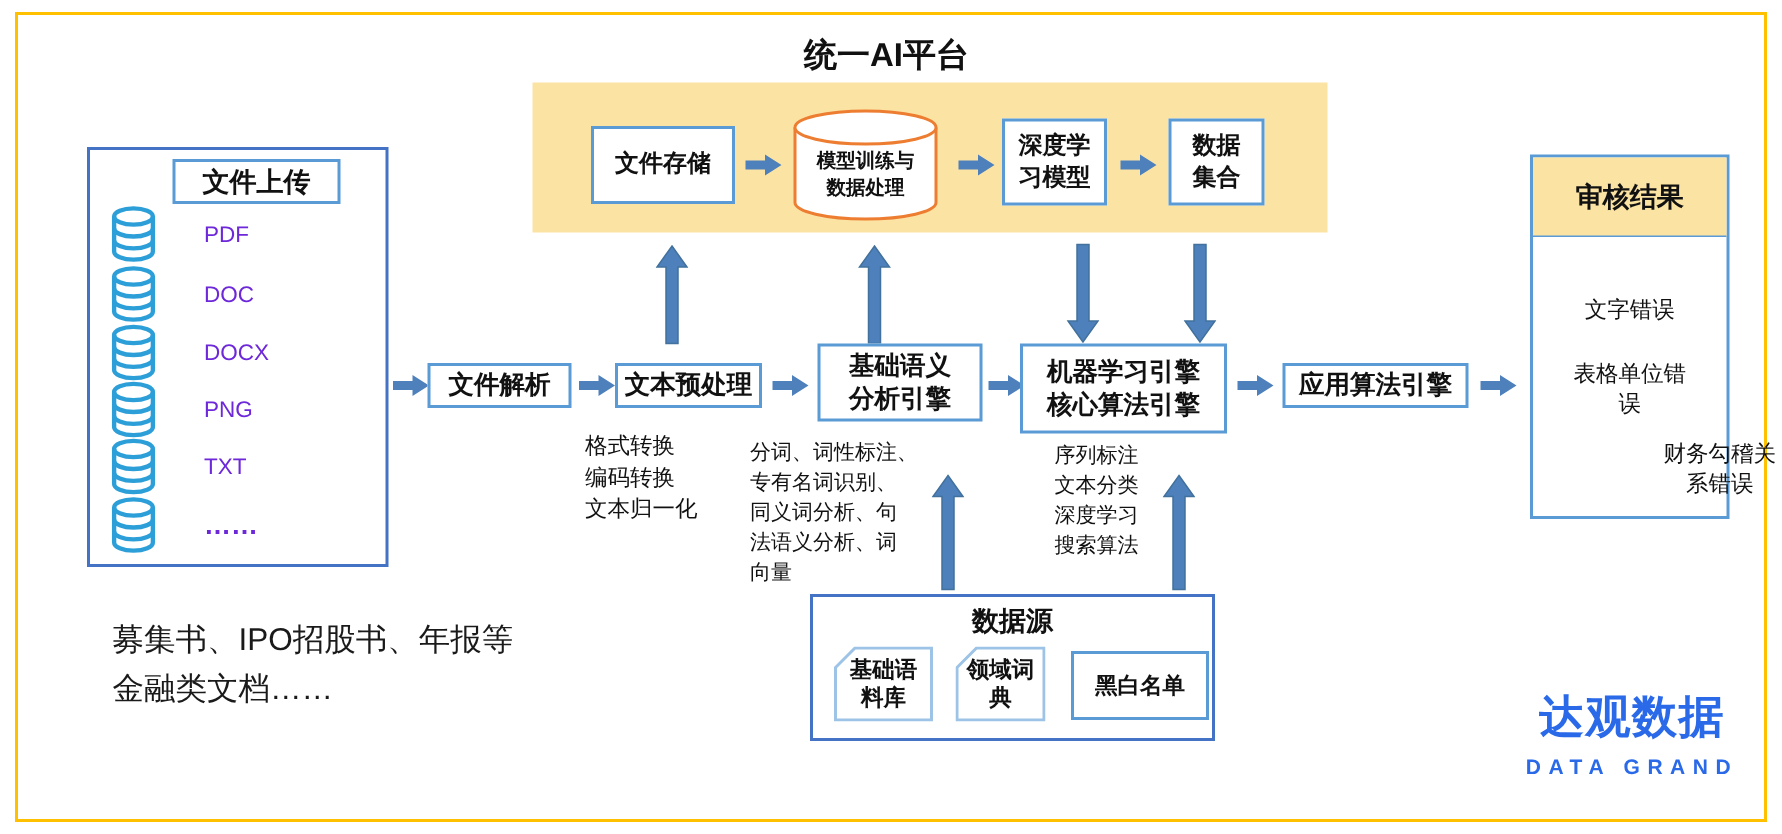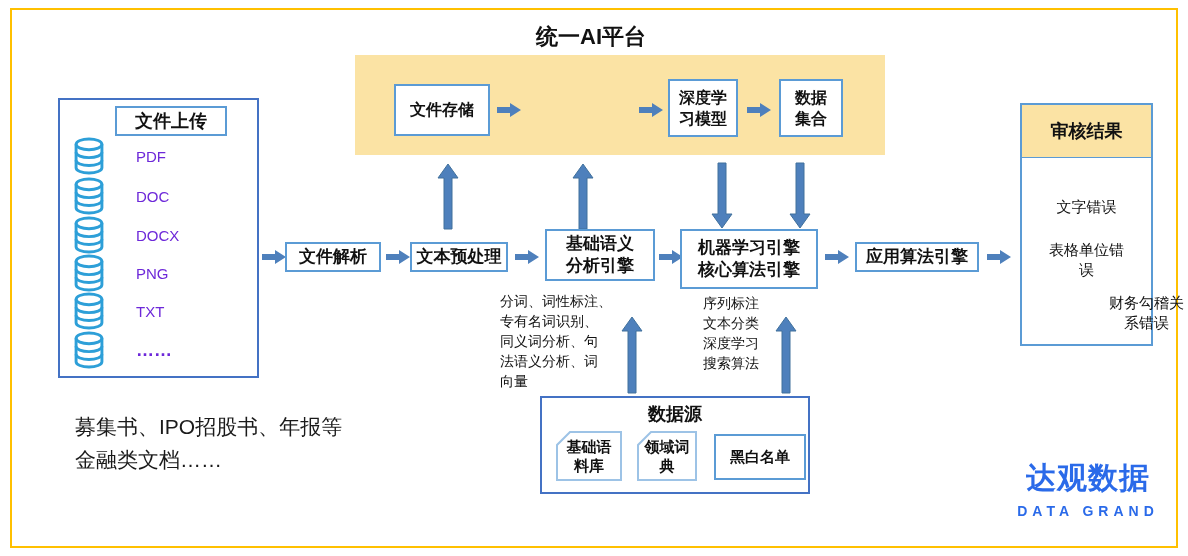--- a/index.html
+++ b/index.html
@@ -43,6 +43,14 @@
       </svg>
   </div>
 
+  <div class="abs" style="left:528px;top:72px;width:98px;height:76px;">
+    <svg class="abs" style="left:0;top:0;" width="98" height="76">
+      <path d="M2 13 v50 a47 11 0 0 0 94 0 v-50" fill="#fff" stroke="#ED7D31" stroke-width="2"></path>
+      <ellipse cx="49" cy="13" rx="47" ry="11" fill="#fff" stroke="#ED7D31" stroke-width="2"></ellipse>
+    </svg>
+    <div class="abs pre" style="left:0;top:26px;width:98px;text-align:center;font-size:13px;line-height:18px;font-weight:bold;">模型训练与
+数据处理</div>
+  </div>
 
   <div class="abs" style="left:638px;top:102px;">
     <svg width="26" height="16">

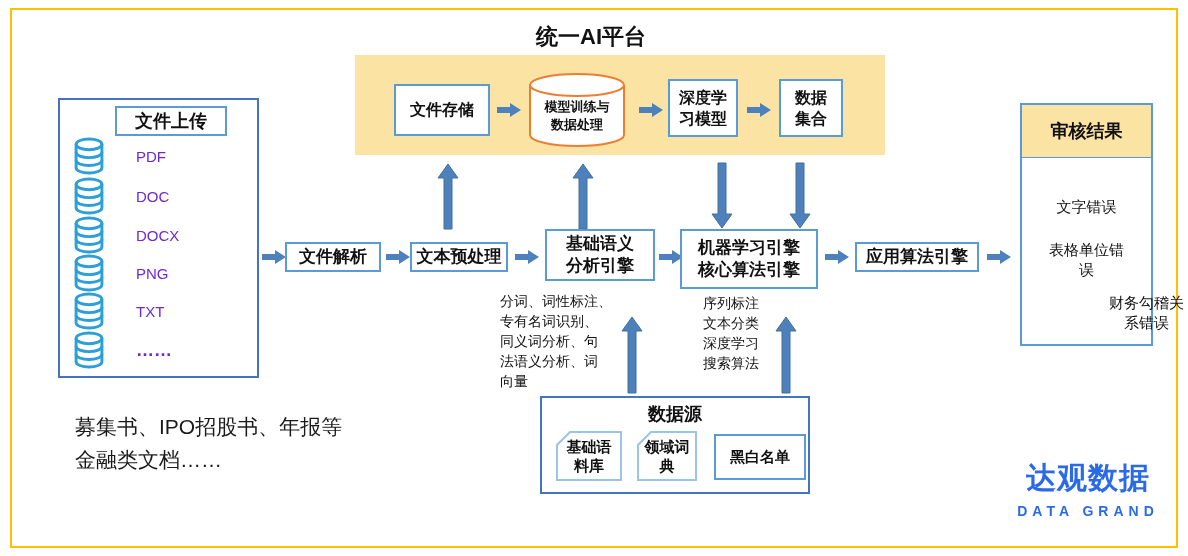--- a/index.html
+++ b/index.html
@@ -189,6 +189,9 @@
       </svg>
   </div>
 
+  <div class="abs note" style="left:390px;top:287px;font-size:15px;line-height:21px;">格式转换
+编码转换
+文本归一化</div>
   <div class="abs note" style="left:500px;top:291px;">分词、词性标注、
 专有名词识别、
 同义词分析、句

